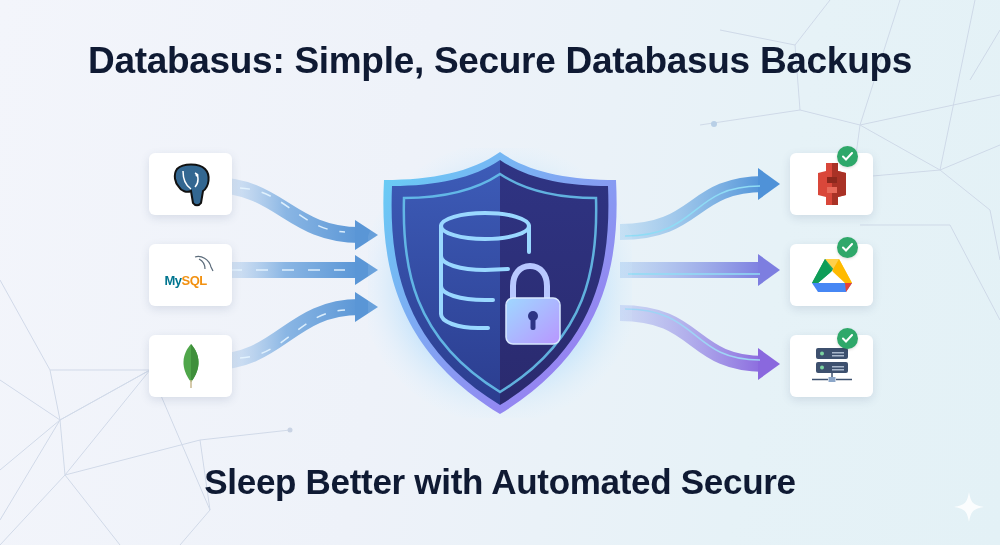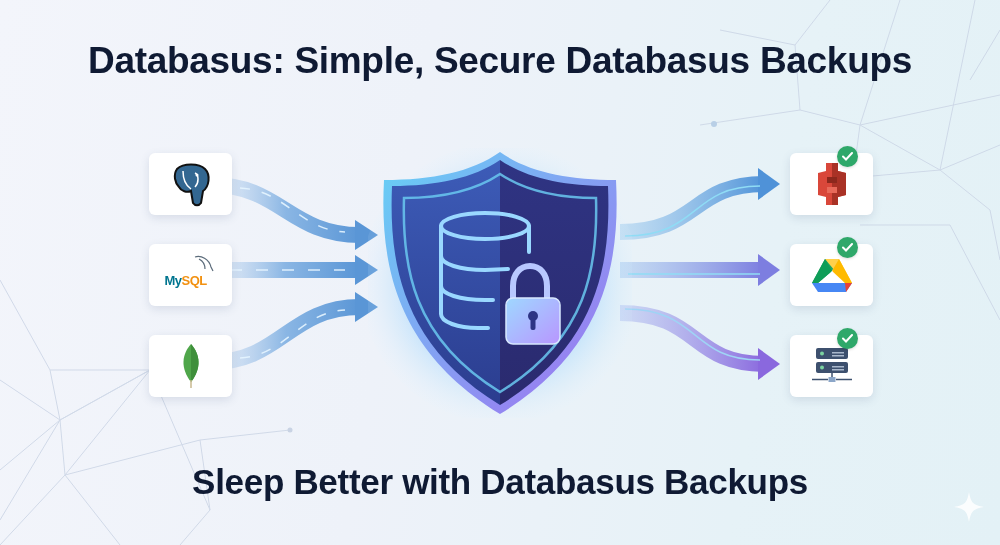--- a/index.html
+++ b/index.html
@@ -244,7 +244,7 @@
   </div>
 </div>
 
-<h2 class="subtitle">Sleep Better with Databasus Backups</h2>
+<h2 class="subtitle">Sleep Better with Automated Secure</h2>
 
 <svg class="sparkle" viewBox="0 0 34 34">
   <path d="M17,2 C19,13 21,15 32,17 C21,19 19,21 17,32 C15,21 13,19 2,17 C13,15 15,13 17,2 Z" fill="#ffffff" opacity="0.85"></path>

